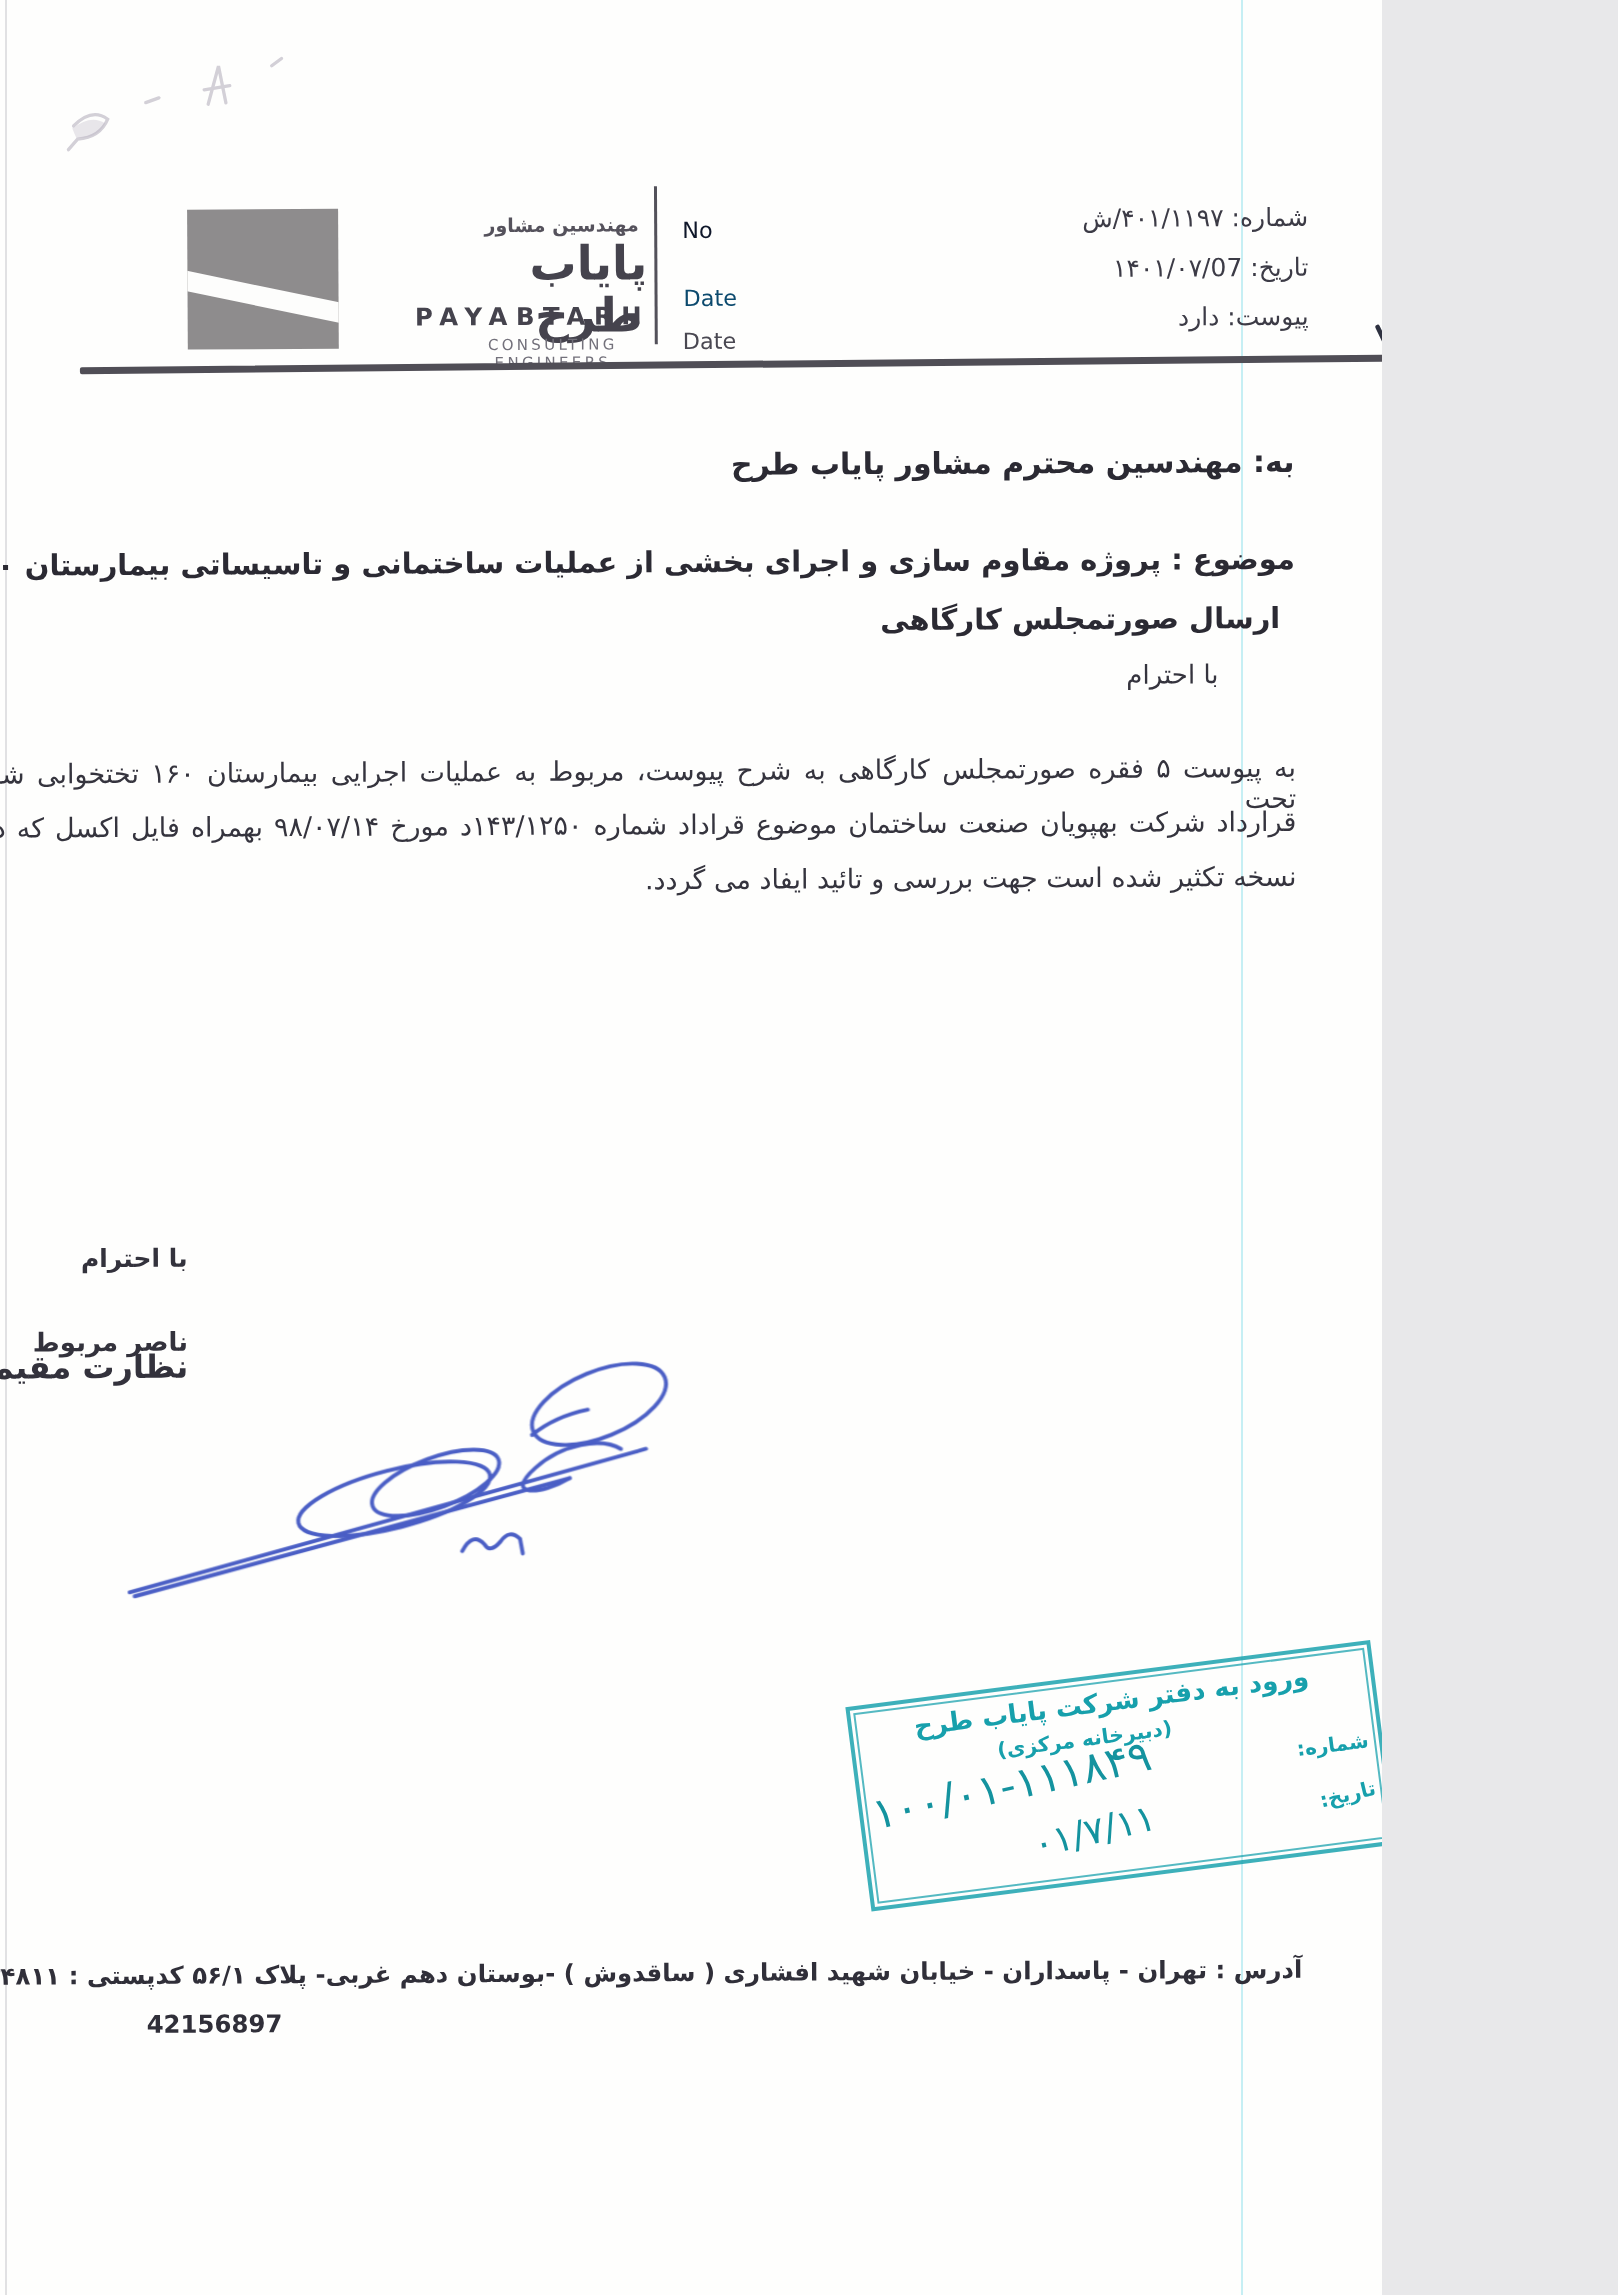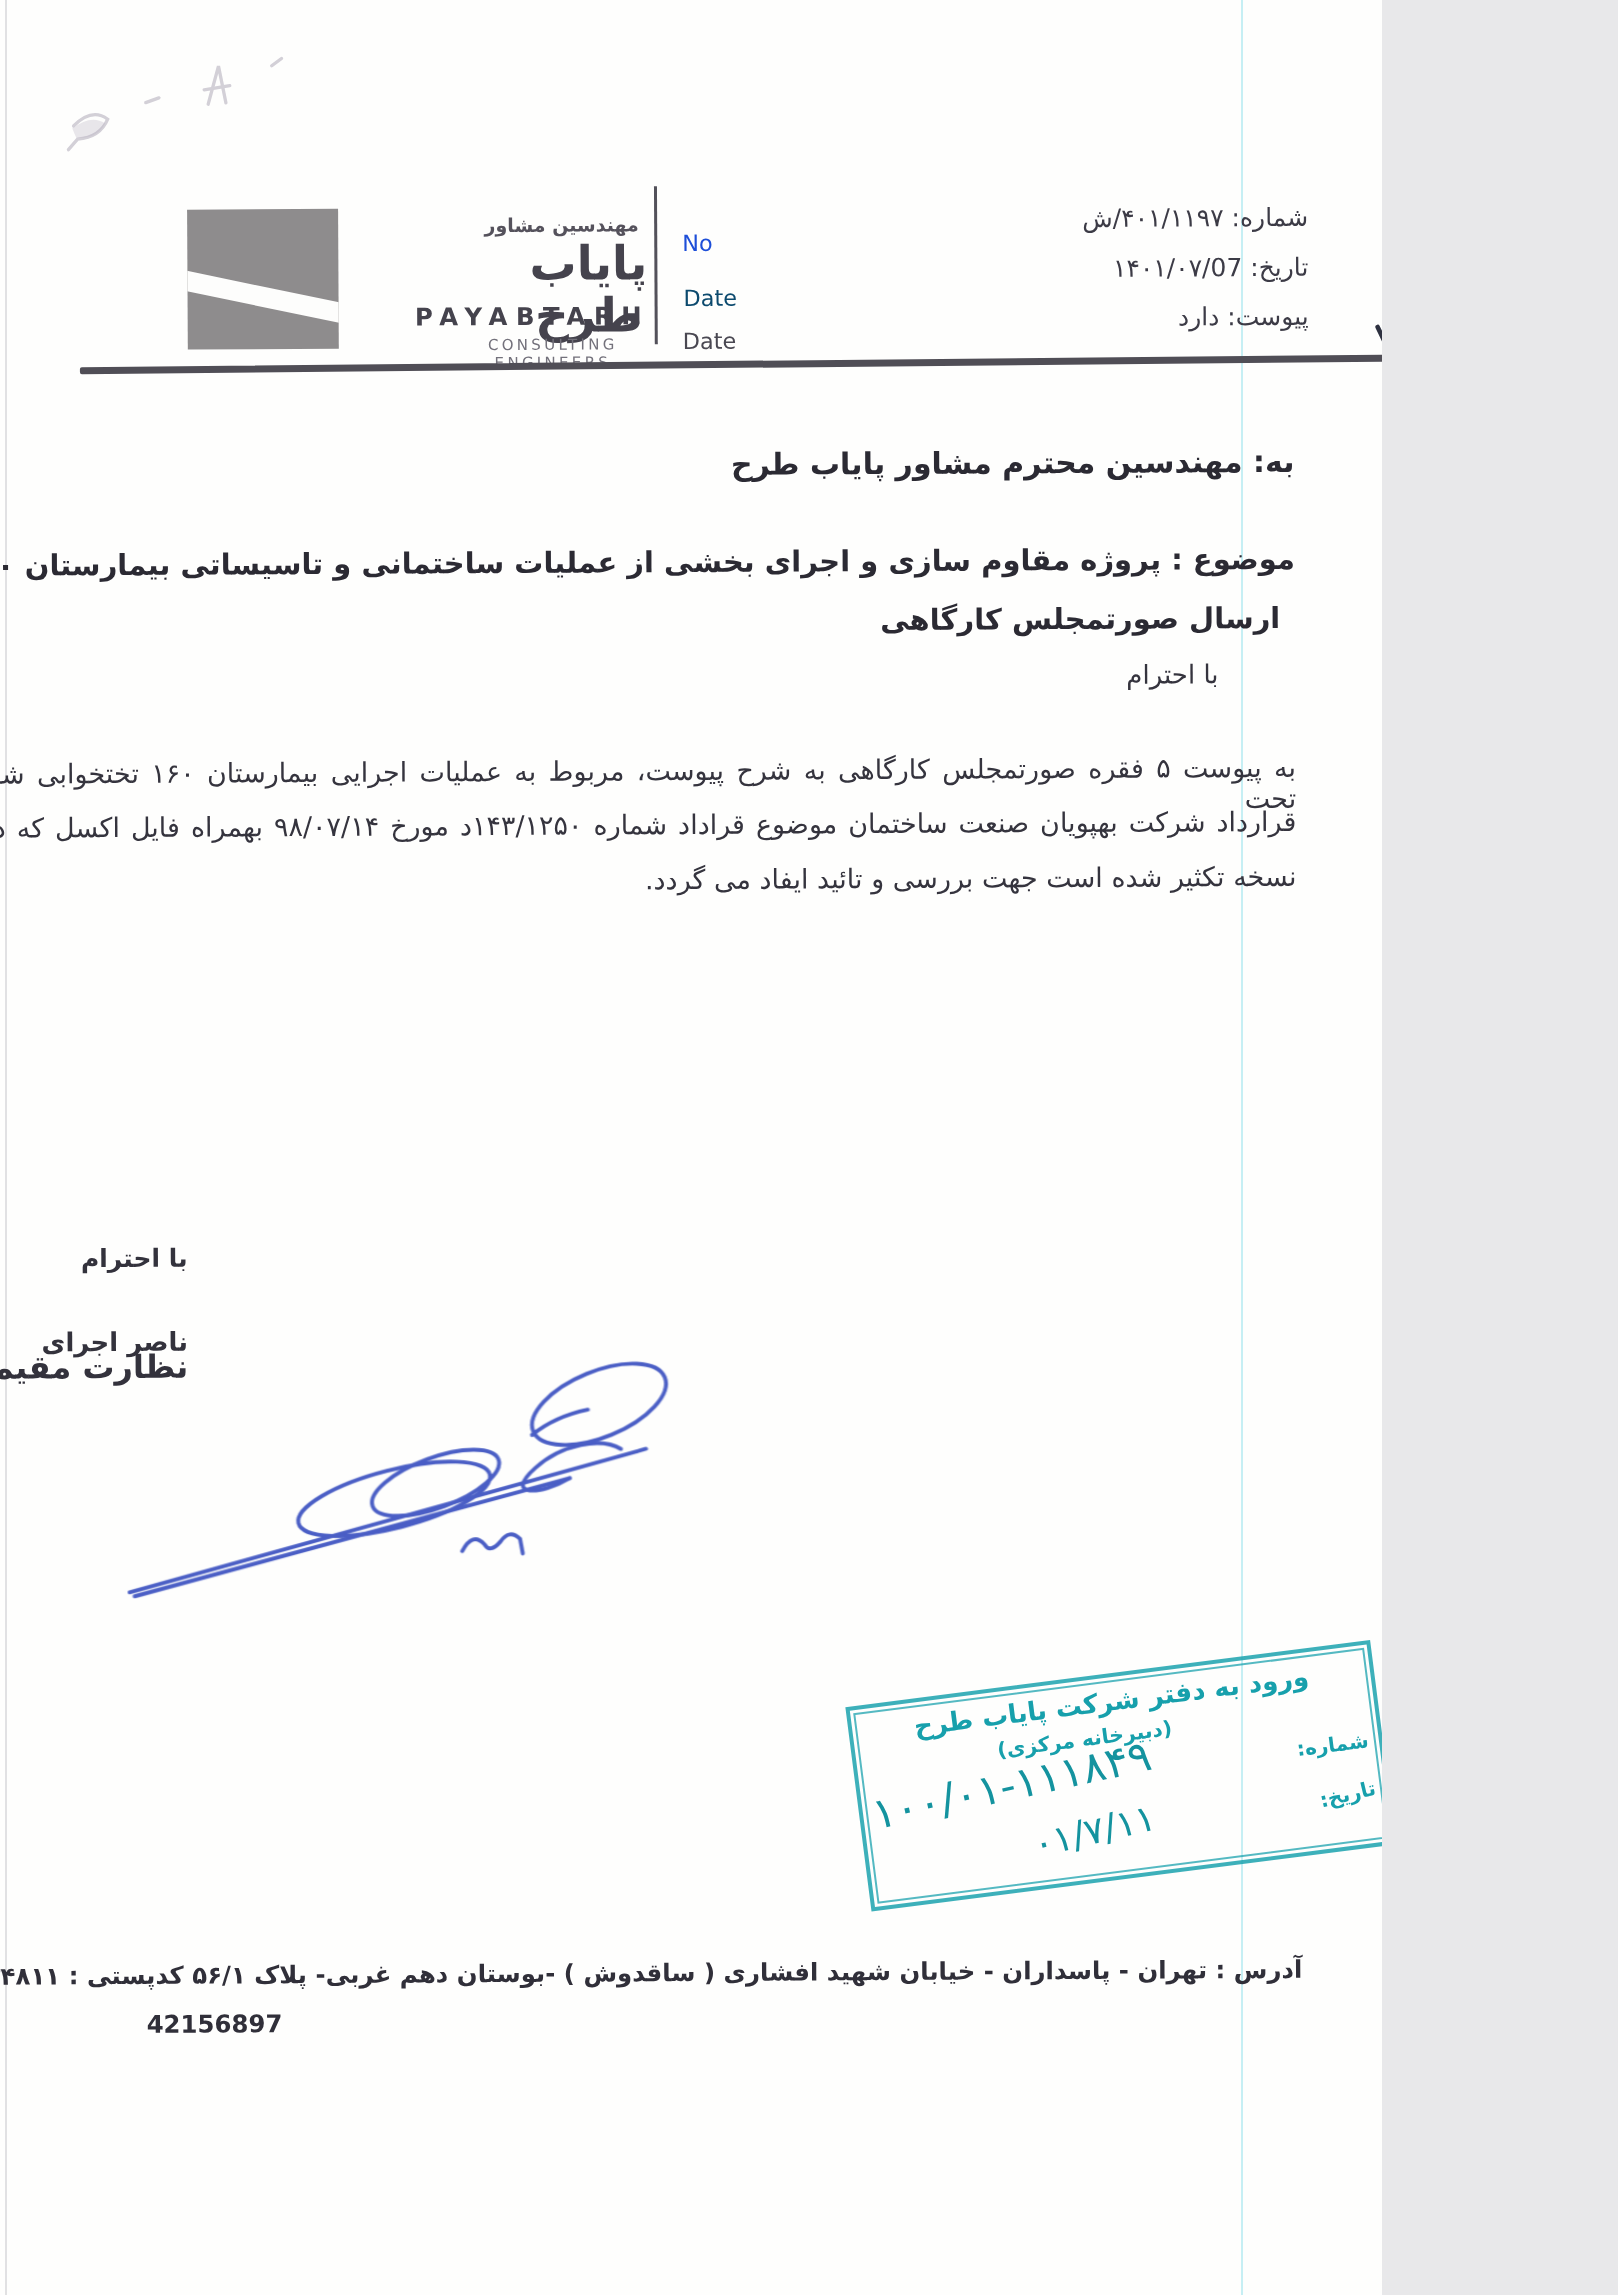--- a/index.html
+++ b/index.html
@@ -28,7 +28,7 @@
   .logo-en-name{left:402px;top:301px;width:270px;font-size:24.4px;letter-spacing:8.6px;color:#45434d;font-weight:bold;}
   .logo-en-sub{left:432px;top:335px;width:250px;font-size:15px;letter-spacing:3.3px;color:#73717b;}
   .hdr-divider{left:659px;top:186px;width:2.6px;height:158px;background:#53515a;}
-  .hdr-no{left:687px;top:230px;font-size:22.4px;color:#1d4ed8;}
+  .hdr-no{left:687px;top:217px;font-size:22.4px;color:#0f172a;}
   .hdr-date{left:688px;top:285px;font-size:22.4px;color:#0c4a6e;}
   .hdr-atach{left:687px;top:328px;font-size:22.4px;color:#4a4852;}
   .meta{right:69px;font-size:25px;color:#3c3b46;white-space:nowrap;}

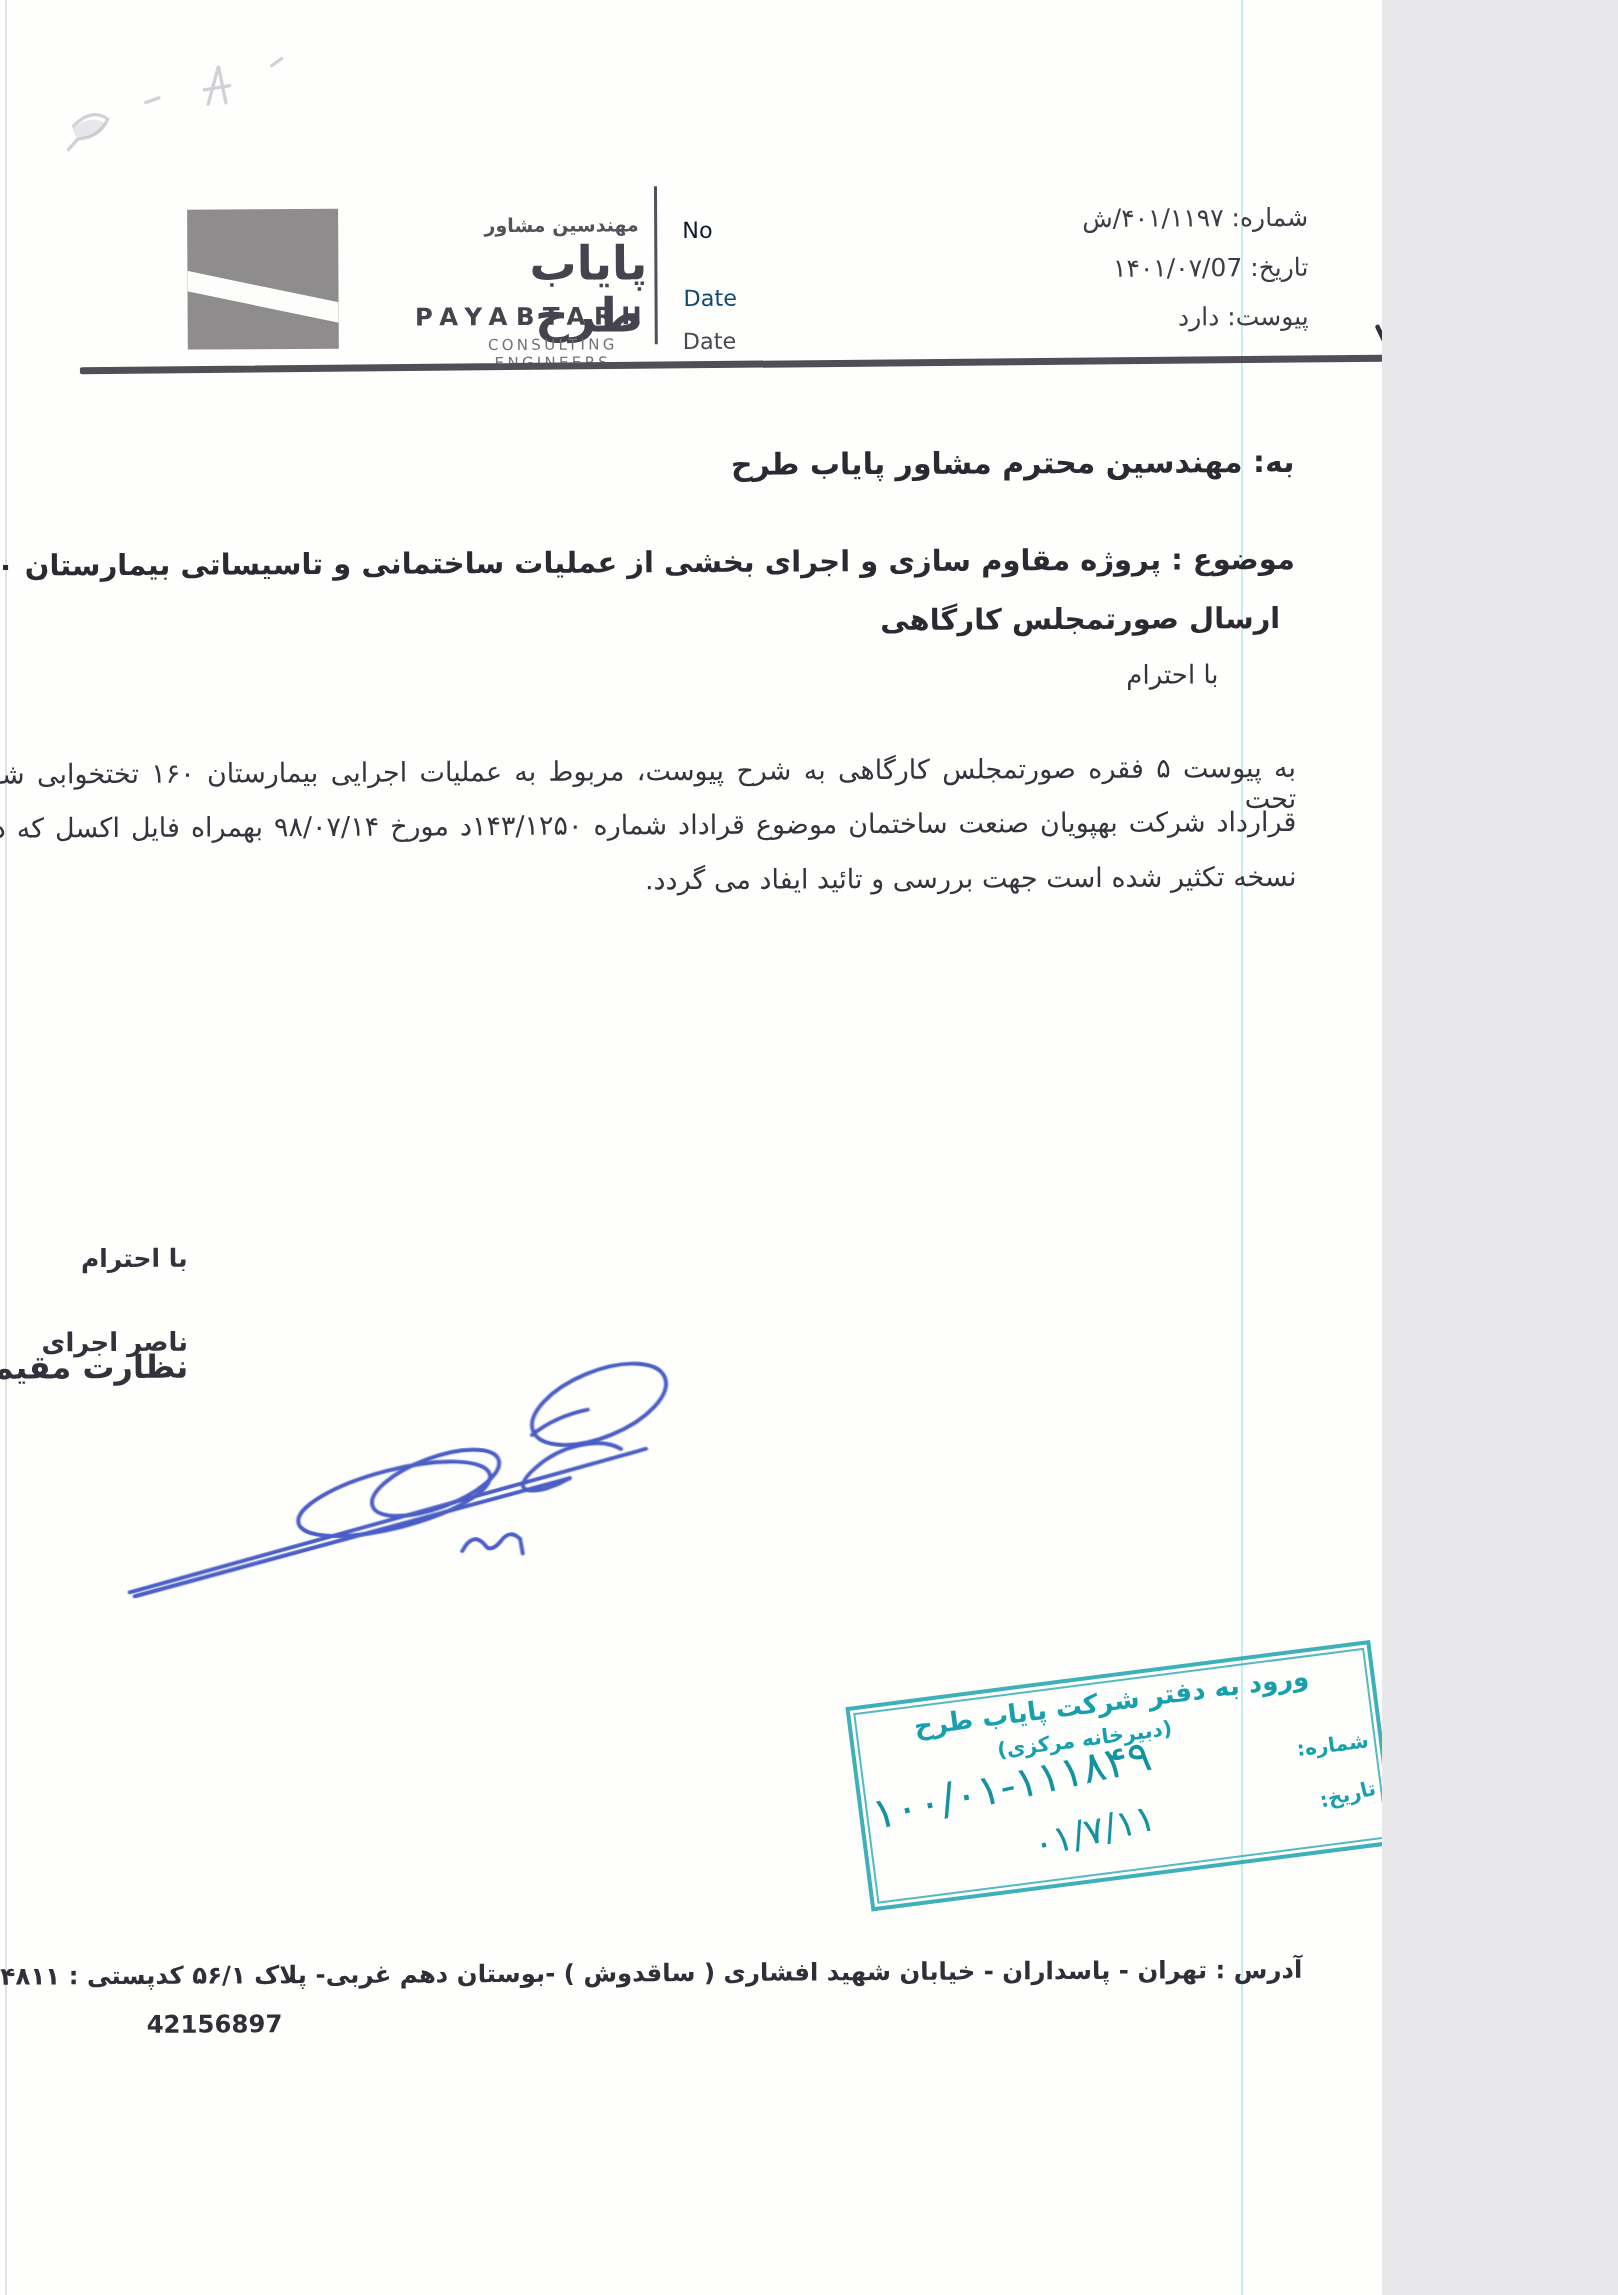--- a/index.html
+++ b/index.html
@@ -127,7 +127,7 @@
     <div class="abs rtl bodyline body3">نسخه تکثیر شده است جهت بررسی و تائید ایفاد می گردد.</div>
 
     <div class="abs rtl sig-text sig-closing">با احترام</div>
-    <div class="abs rtl sig-text sig-name">ناصر اجرای</div>
+    <div class="abs rtl sig-text sig-name">ناصر مربوط</div>
     <div class="abs rtl sig-text sig-role">نظارت مقیم</div>
 
     <svg class="sig-svg abs" width="659" height="283" viewBox="0 0 1000 430">

